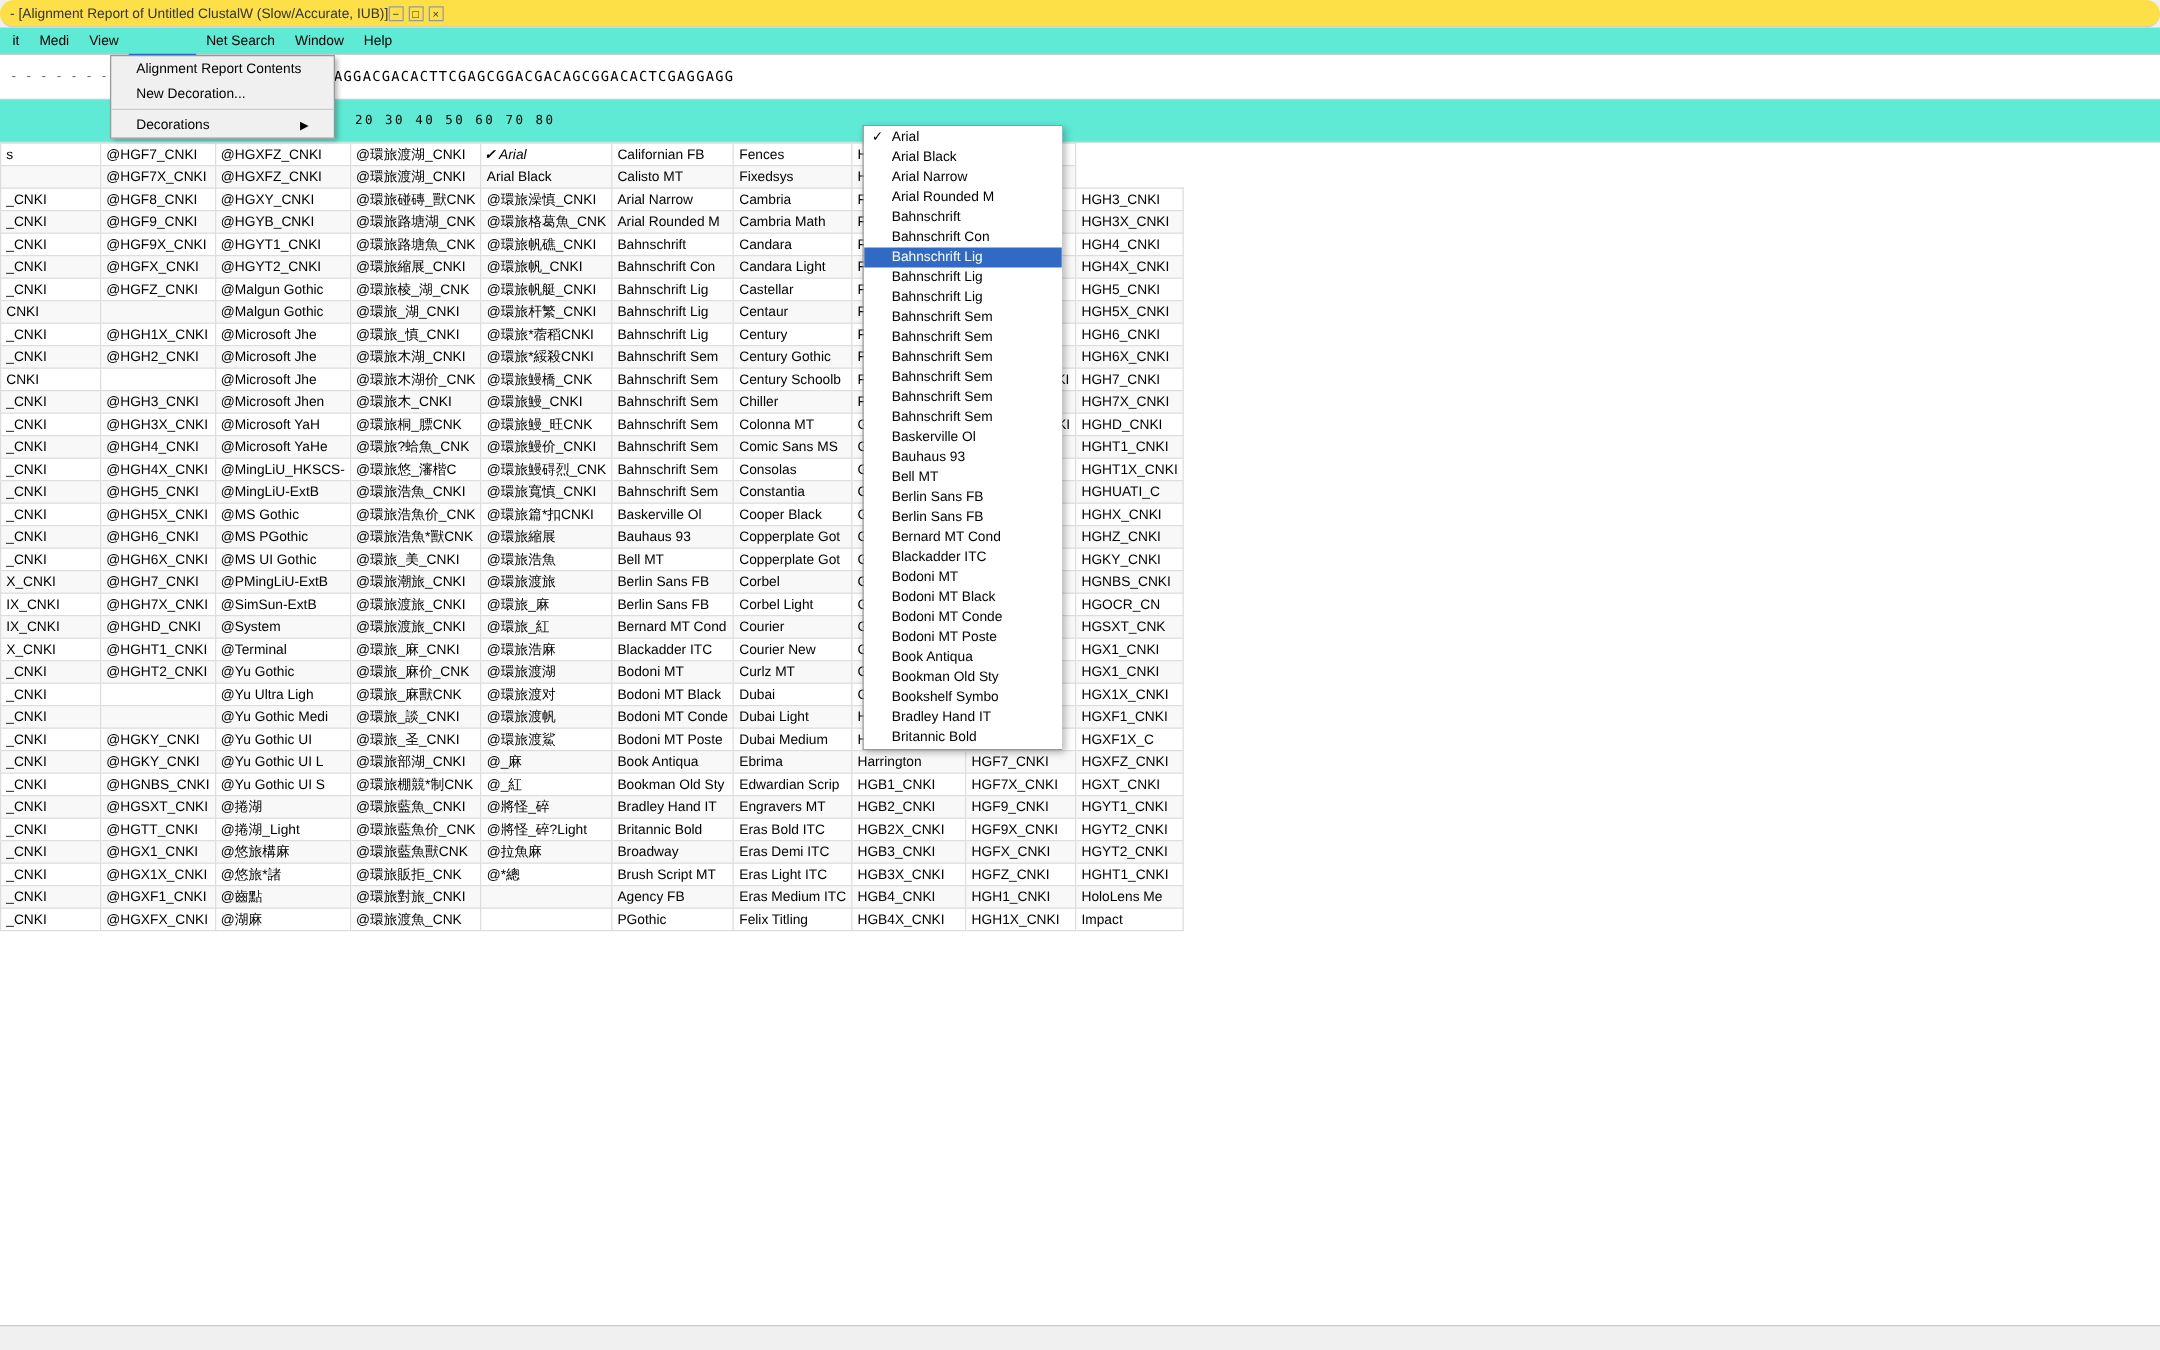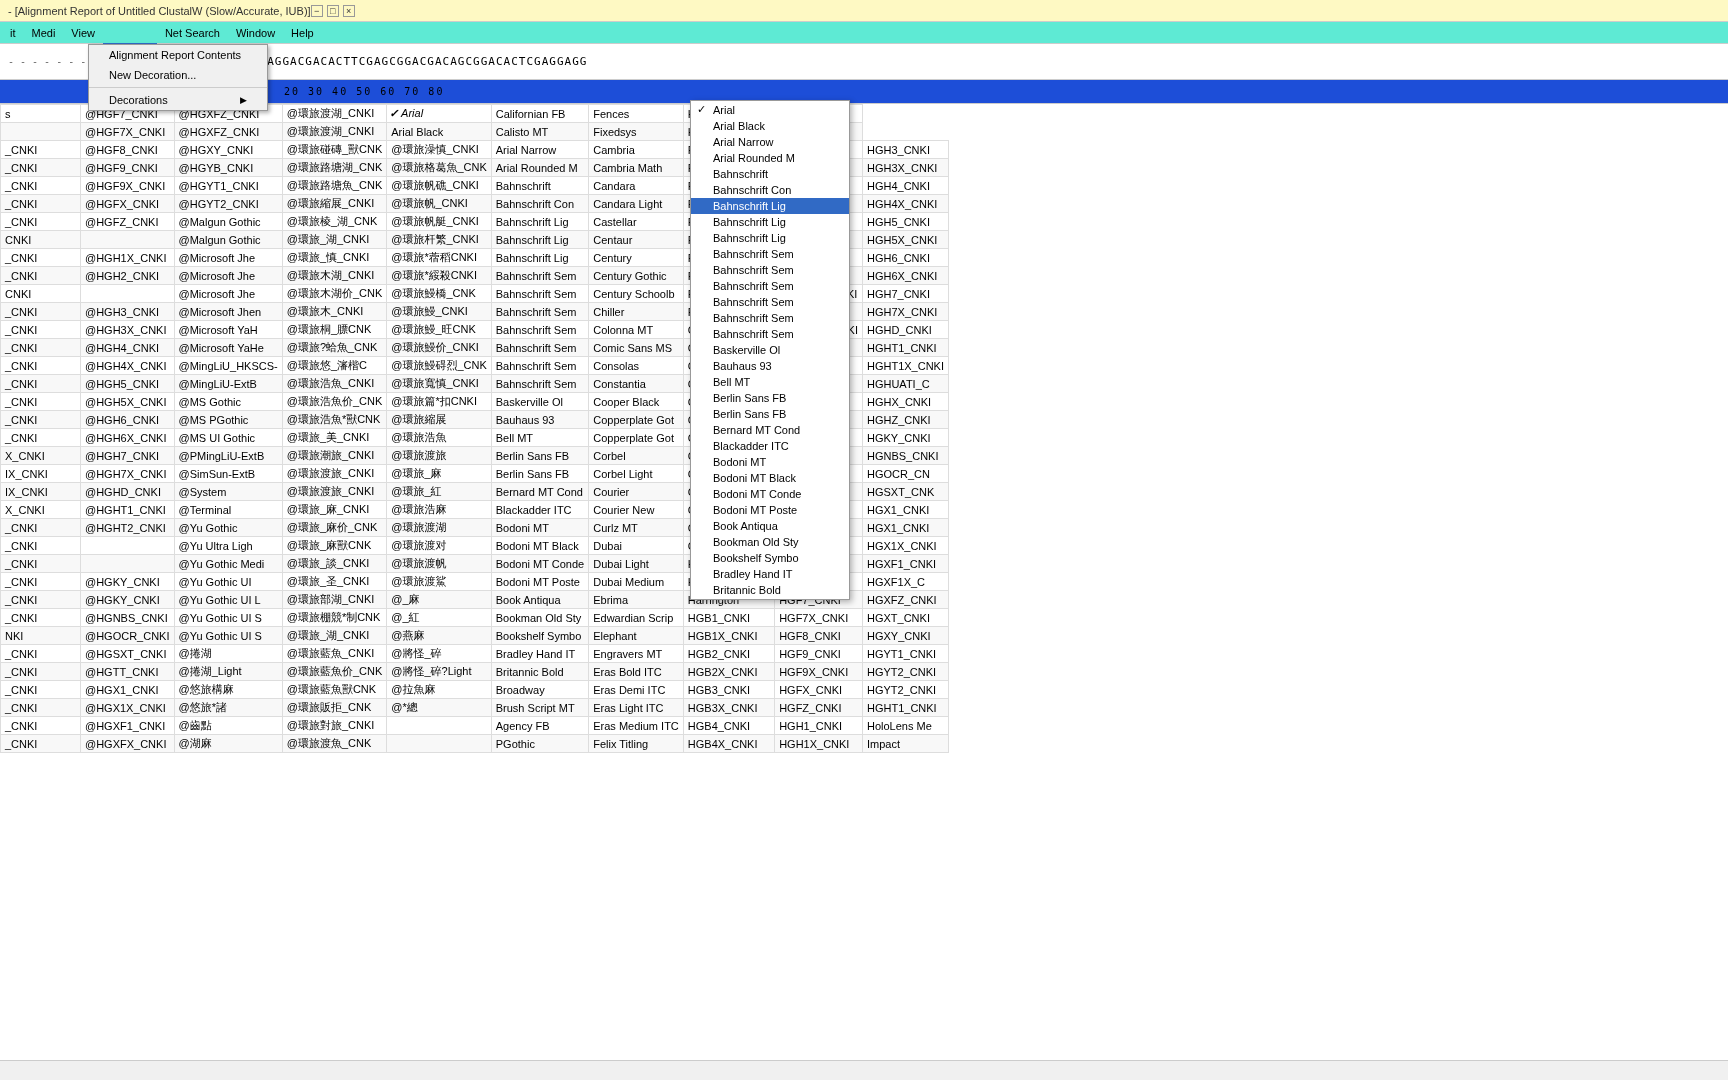--- a/index.html
+++ b/index.html
@@ -7,7 +7,7 @@
     
     
     #title-bar {
-      background: #fef9c3;
+      background: #fde047;
       height: 22px;
       display: flex;
       align-items: center;
@@ -15,6 +15,7 @@
       border-bottom: 1px solid #ccc;
       font-size: 11px;
       color: #333;
+      border-radius: 11px;
     }
     #title-bar .controls { display: flex; gap: 4px; }
     #title-bar .ctrl-btn { width: 12px; height: 12px; border: 1px solid #999; cursor: pointer; font-size: 9px; display: flex; align-items: center; justify-content: center; }

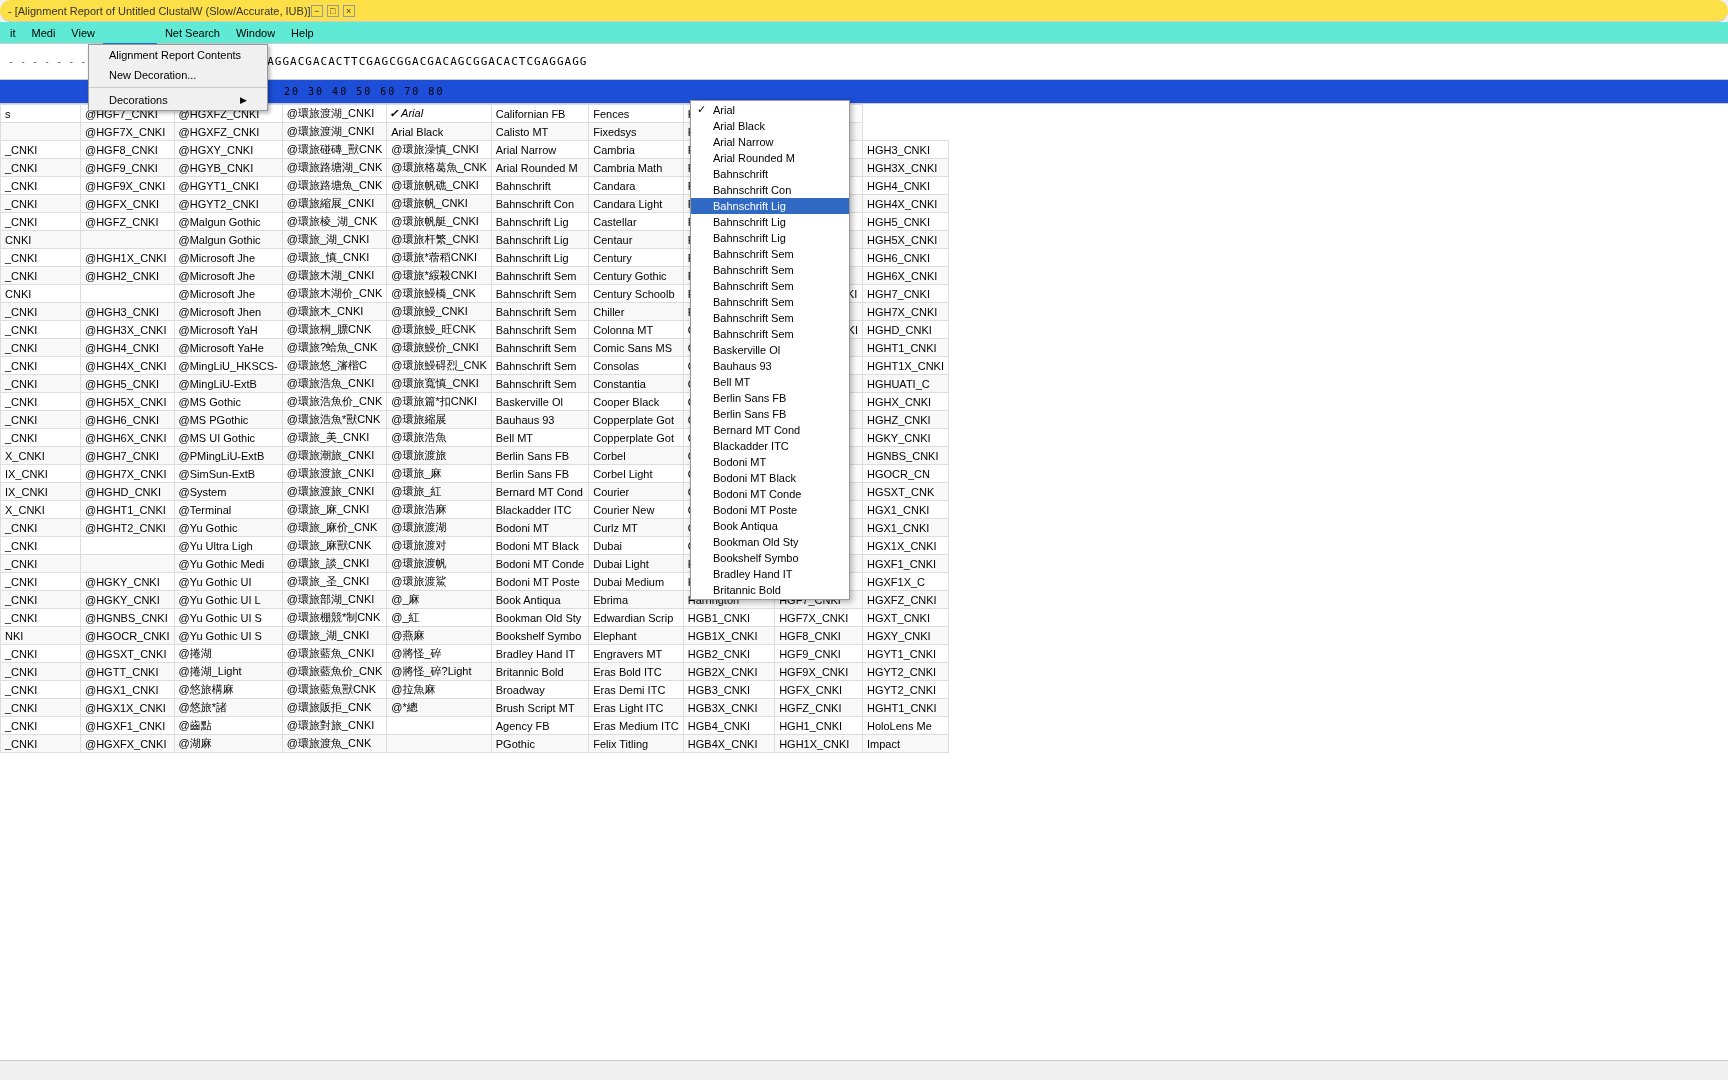--- a/index.html
+++ b/index.html
@@ -78,8 +78,8 @@
     
     
     #ruler-bar {
-      background: #1d4ed8;
-      height: 24px;
+      background: #5eead4;
+      height: 34px;
       display: flex;
       align-items: center;
       border-bottom: 1px solid #ccc;

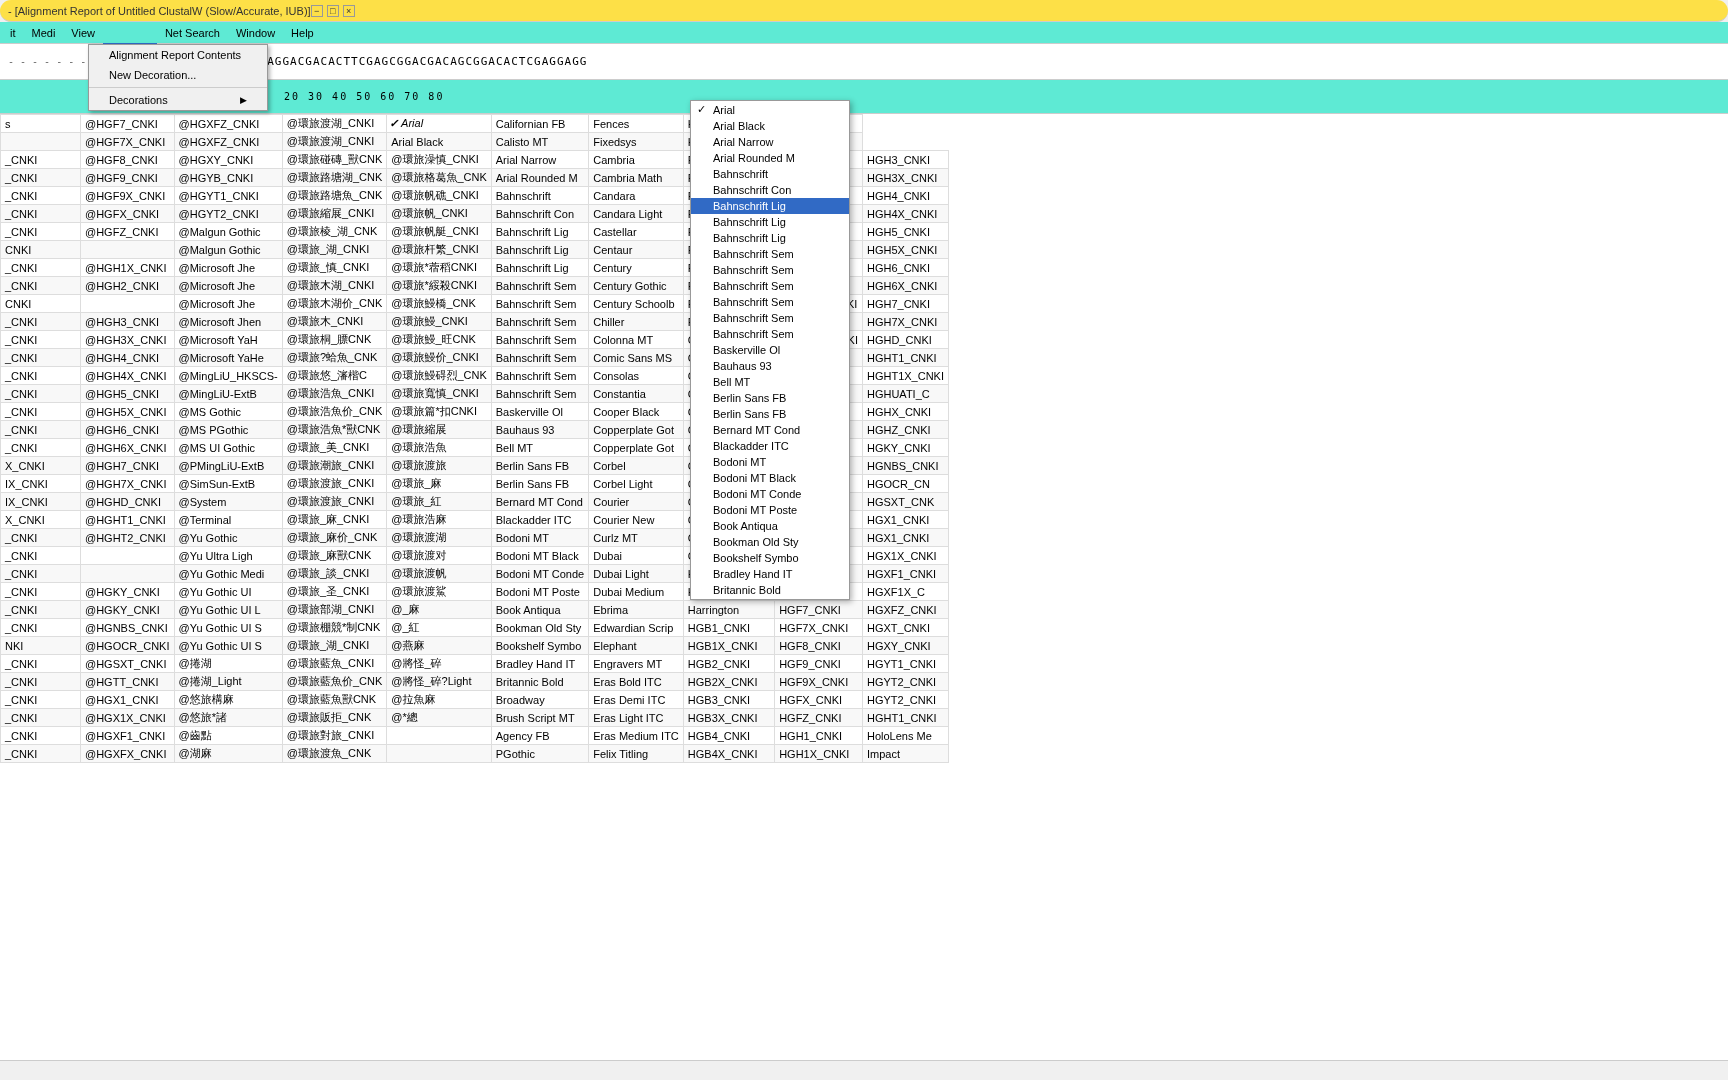--- a/index.html
+++ b/index.html
@@ -549,18 +549,6 @@
             <td>HGXT_CNKI</td>
           </tr>
           <tr>
-            <td>NKI</td>
-            <td>@HGOCR_CNKI</td>
-            <td>@Yu Gothic UI S</td>
-            <td>@環旅_湖_CNKI</td>
-            <td>@燕麻</td>
-            <td>Bookshelf Symbo</td>
-            <td>Elephant</td>
-            <td>HGB1X_CNKI</td>
-            <td>HGF8_CNKI</td>
-            <td>HGXY_CNKI</td>
-          </tr>
-          <tr>
             <td>_CNKI</td>
             <td>@HGSXT_CNKI</td>
             <td>@捲湖</td>

